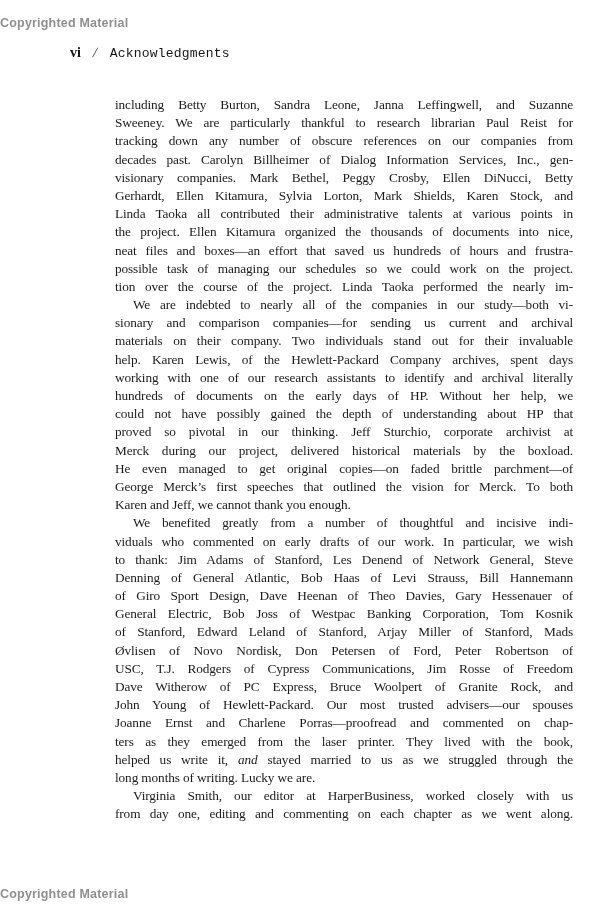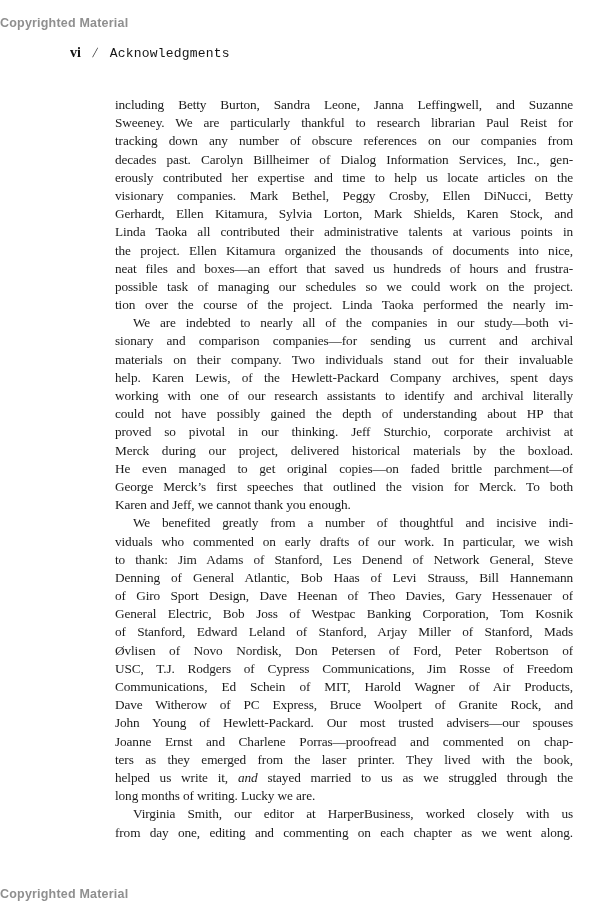--- a/index.html
+++ b/index.html
@@ -88,7 +88,6 @@
         <div class="line">Sweeney. We are particularly thankful to research librarian Paul Reist for</div>
         <div class="line">tracking down any number of obscure references on our companies from</div>
         <div class="line">decades past. Carolyn Billheimer of Dialog Information Services, Inc., gen-</div>
-        <div class="line">erously contributed her expertise and time to help us locate articles on the</div>
         <div class="line">visionary companies. Mark Bethel, Peggy Crosby, Ellen DiNucci, Betty</div>
         <div class="line">Gerhardt, Ellen Kitamura, Sylvia Lorton, Mark Shields, Karen Stock, and</div>
         <div class="line">Linda Taoka all contributed their administrative talents at various points in</div>

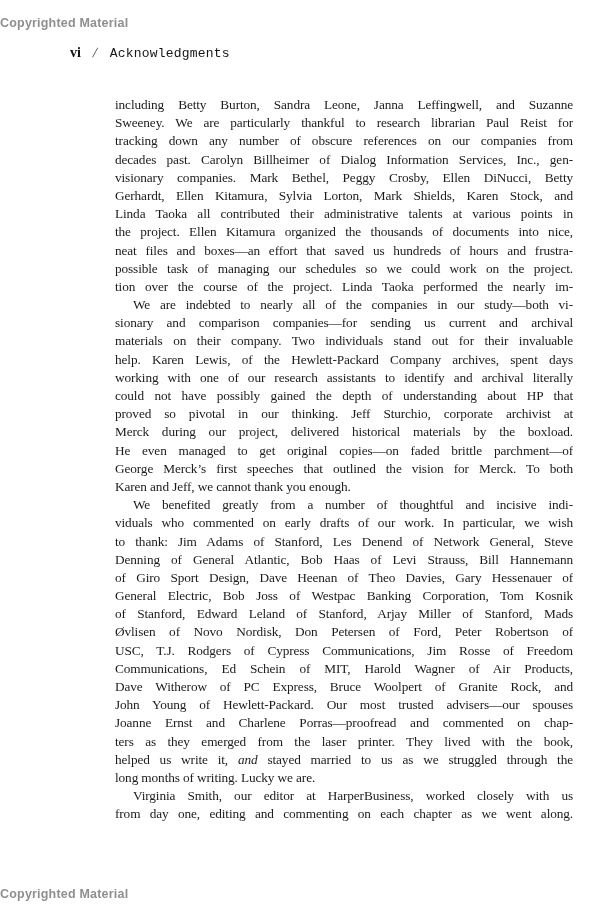--- a/index.html
+++ b/index.html
@@ -102,6 +102,7 @@
         <div class="line">materials on their company. Two individuals stand out for their invaluable</div>
         <div class="line">help. Karen Lewis, of the Hewlett-Packard Company archives, spent days</div>
         <div class="line">working with one of our research assistants to identify and archival literally</div>
+        <div class="line">hundreds of documents on the early days of HP. Without her help, we</div>
         <div class="line">could not have possibly gained the depth of understanding about HP that</div>
         <div class="line">proved so pivotal in our thinking. Jeff Sturchio, corporate archivist at</div>
         <div class="line">Merck during our project, delivered historical materials by the boxload.</div>

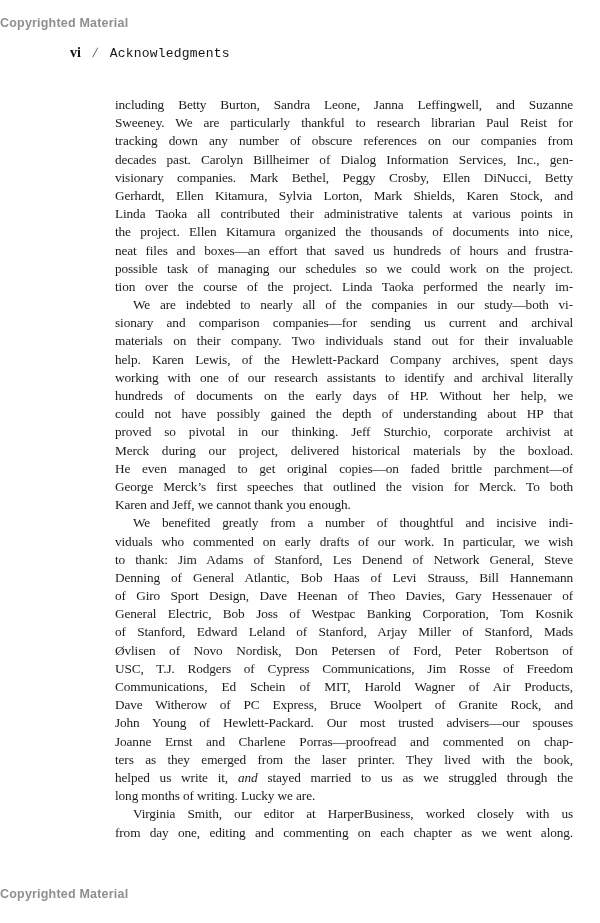--- a/index.html
+++ b/index.html
@@ -120,7 +120,6 @@
         <div class="line">of Stanford, Edward Leland of Stanford, Arjay Miller of Stanford, Mads</div>
         <div class="line">Øvlisen of Novo Nordisk, Don Petersen of Ford, Peter Robertson of</div>
         <div class="line">USC, T.J. Rodgers of Cypress Communications, Jim Rosse of Freedom</div>
-        <div class="line">Communications, Ed Schein of MIT, Harold Wagner of Air Products,</div>
         <div class="line">Dave Witherow of PC Express, Bruce Woolpert of Granite Rock, and</div>
         <div class="line">John Young of Hewlett-Packard. Our most trusted advisers—our spouses</div>
         <div class="line">Joanne Ernst and Charlene Porras—proofread and commented on chap-</div>

